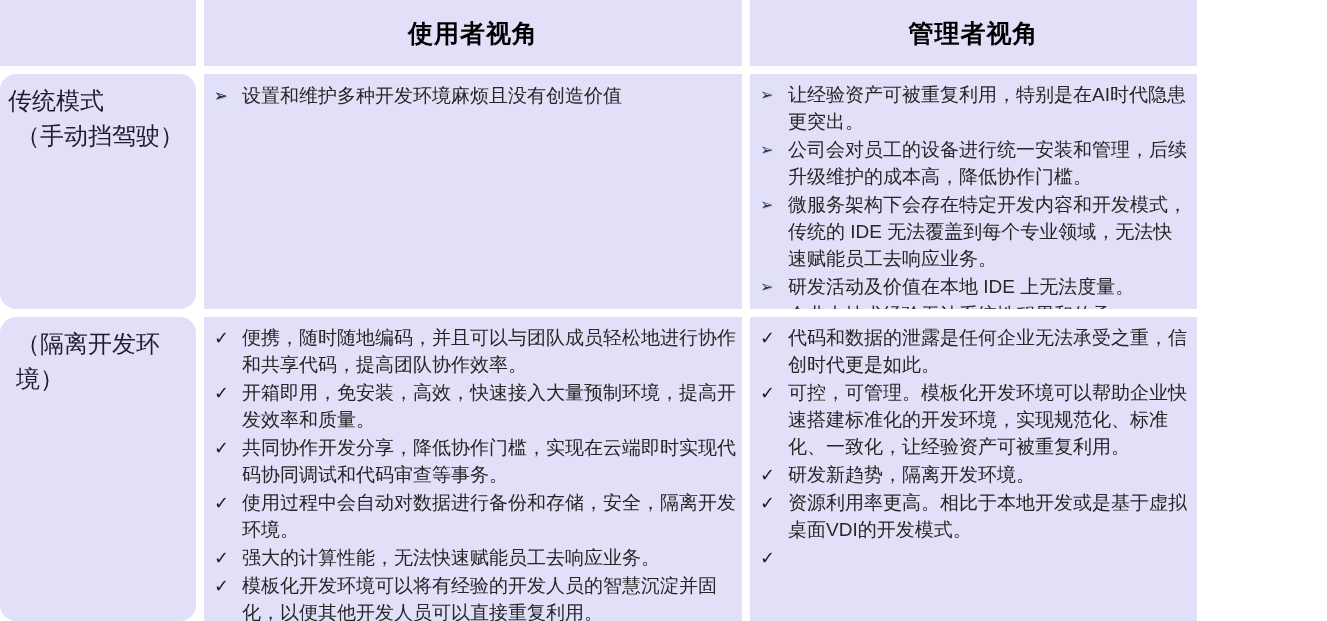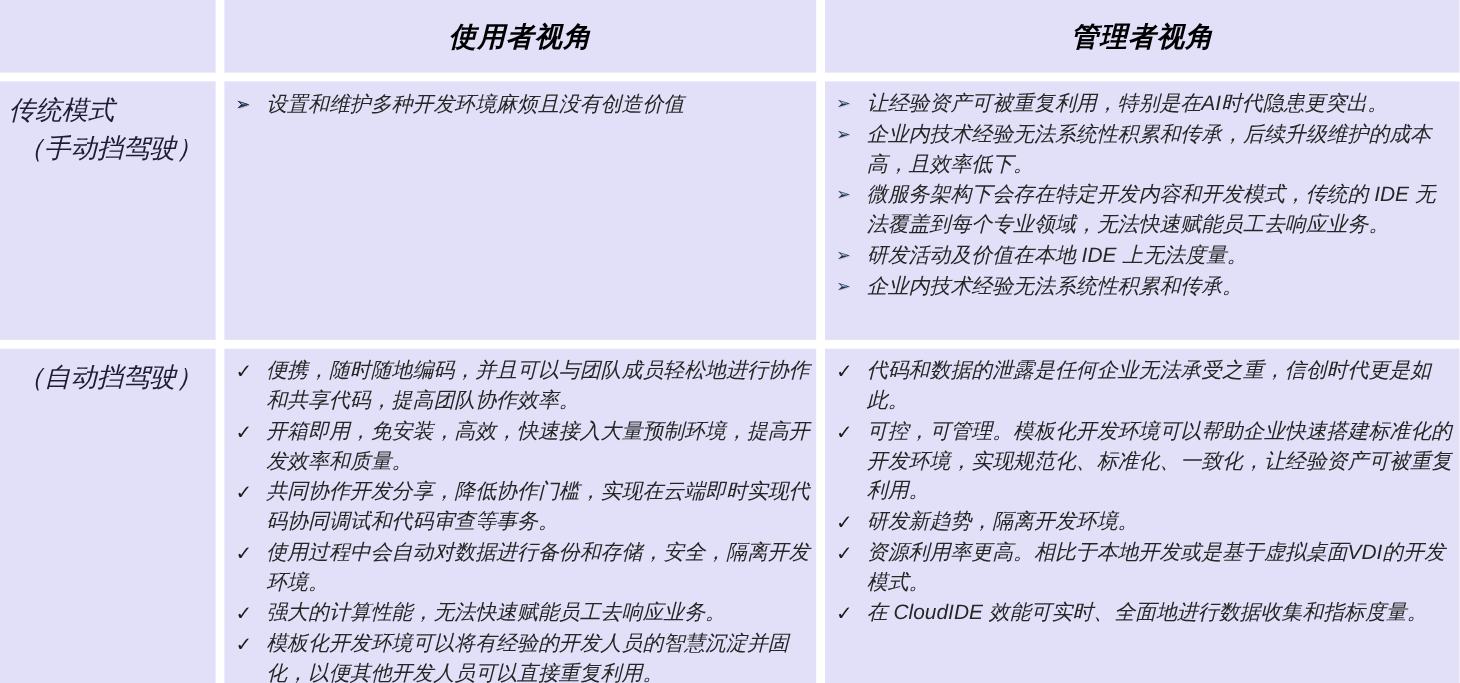--- a/index.html
+++ b/index.html
@@ -20,14 +20,13 @@
     overflow: hidden;
   }
   .board {
-    width: 1327px;
+    width: 1197px;
     height: 621px;
     display: grid;
     grid-template-columns: 196px 538px 1fr;
     grid-template-rows: 66px 235px 1fr;
     gap: 8px;
     background: var(--page_bg);
-    font-style: italic;
   }
   .cell {
     background: var(--cell_bg);

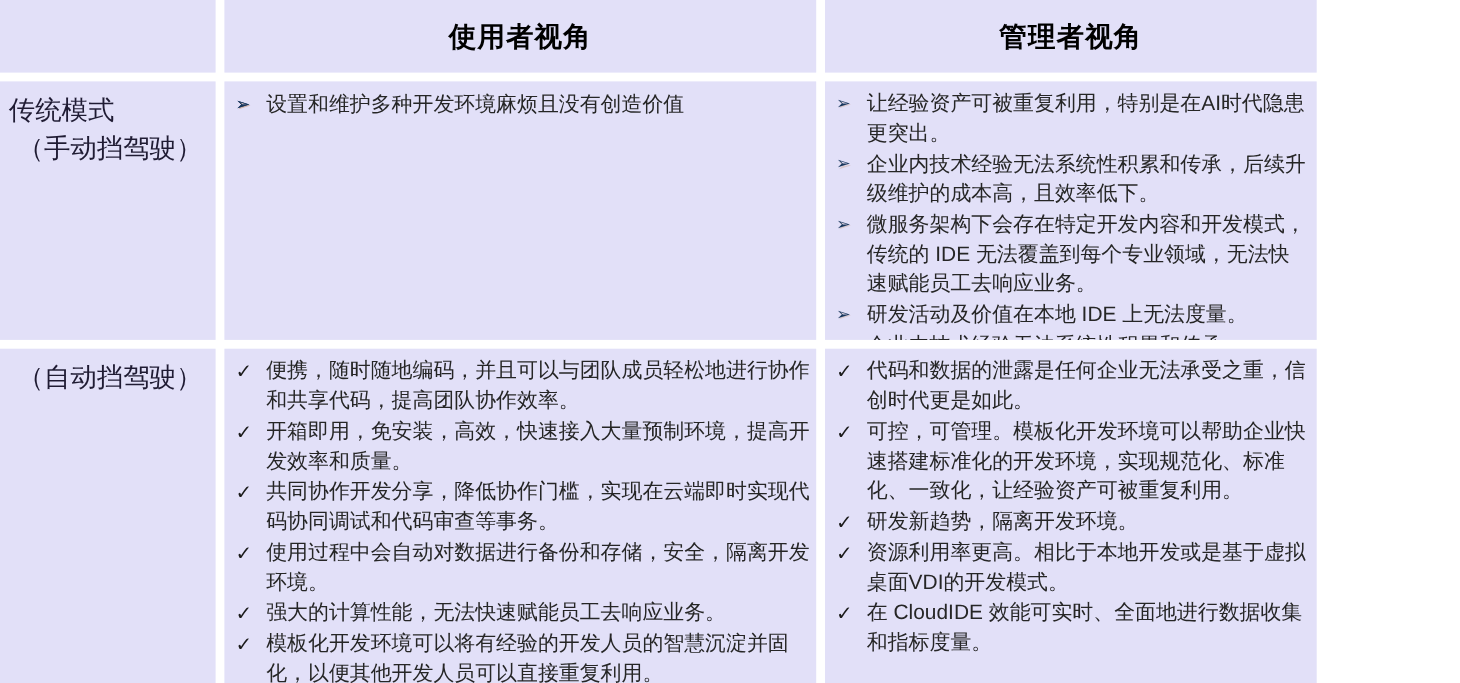--- a/index.html
+++ b/index.html
@@ -46,6 +46,7 @@
     font-size: 24px;
     color: var(--label_text);
     line-height: 1.45;
+    border-radius: 16px;
   }
   .label .line2 { padding-left: 8px; }
   .body-cell { padding: 8px 6px 8px 2px; }

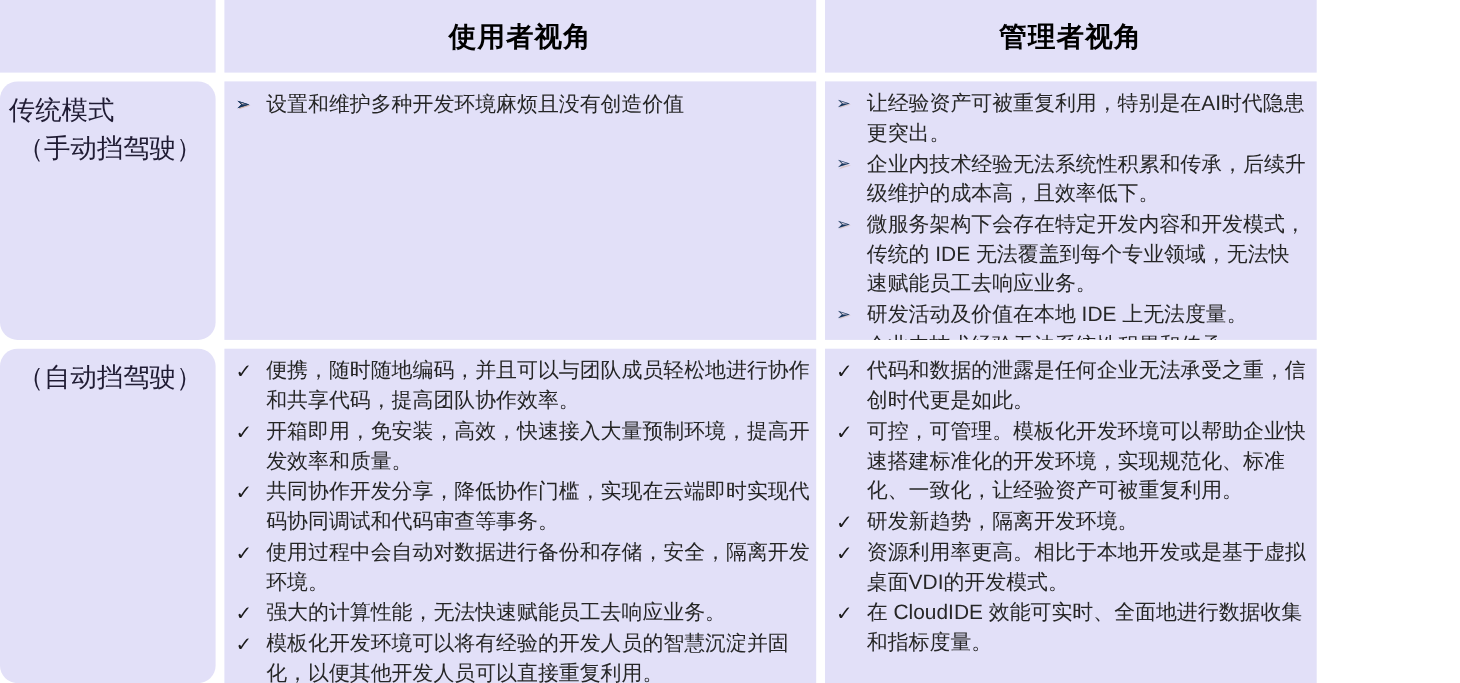--- a/index.html
+++ b/index.html
@@ -116,7 +116,7 @@
       </li>
       <li>
         <span class="mk arrow">➢</span>
-        <span>企业内技术经验无法系统性积累和传承，后续升级维护的成本高，且效率低下。</span>
+        <span>公司会对员工的设备进行统一安装和管理，后续升级维护的成本高，降低协作门槛。</span>
       </li>
       <li>
         <span class="mk arrow">➢</span>

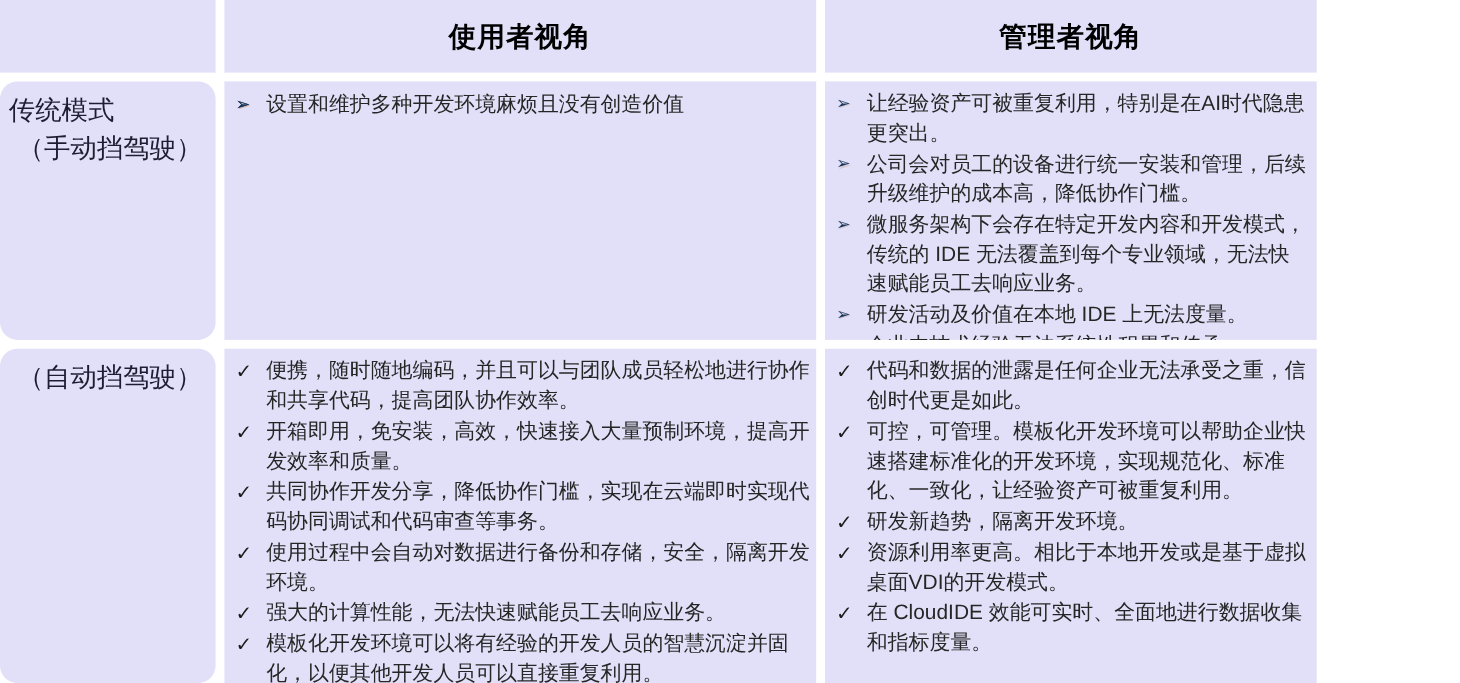--- a/index.html
+++ b/index.html
@@ -134,7 +134,7 @@
   </div>
 
   <div class="cell label">
-    <div class="line2">（自动挡驾驶）</div>
+    <div class="line2">（隔离开发环境）</div>
   </div>
 
   <div class="cell body-cell">

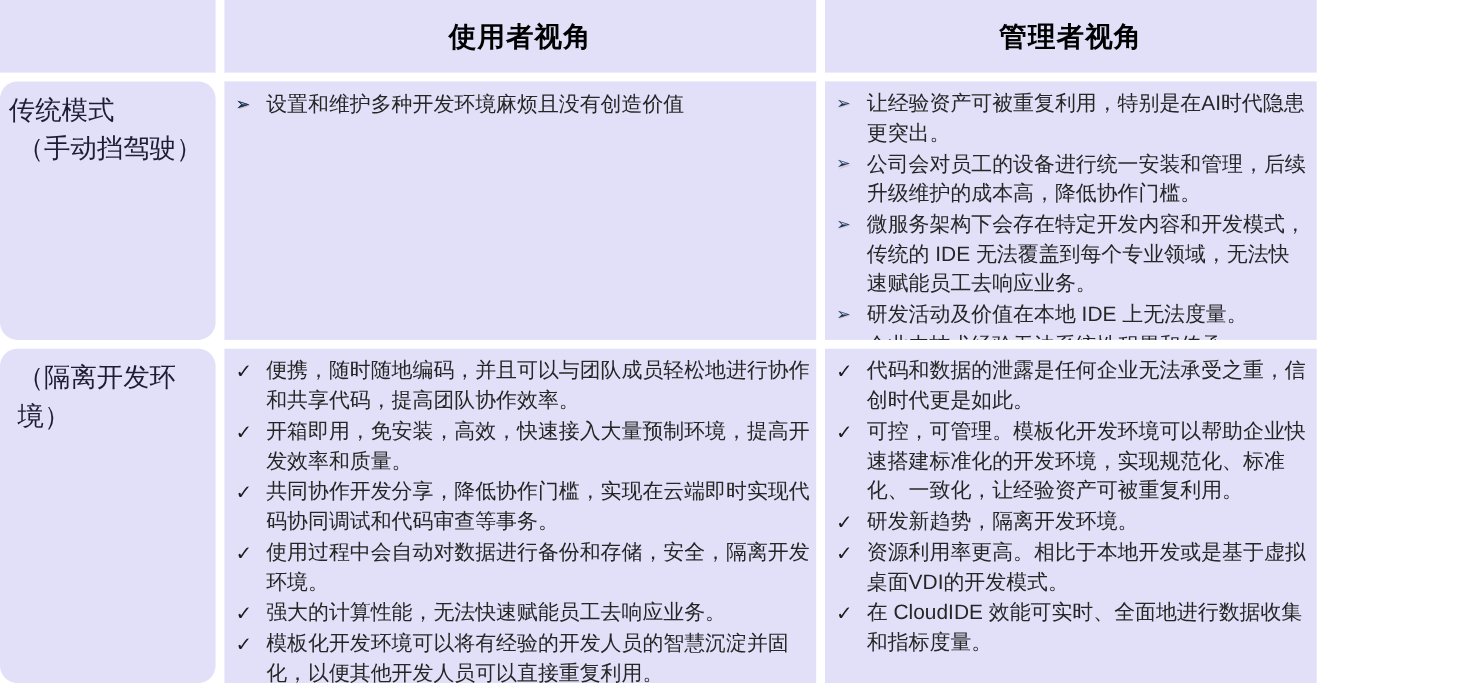--- a/index.html
+++ b/index.html
@@ -186,7 +186,6 @@
       </li>
       <li>
         <span class="mk check">✓</span>
-        <span>在 CloudIDE 效能可实时、全面地进行数据收集和指标度量。</span>
       </li>
     </ul>
   </div>

